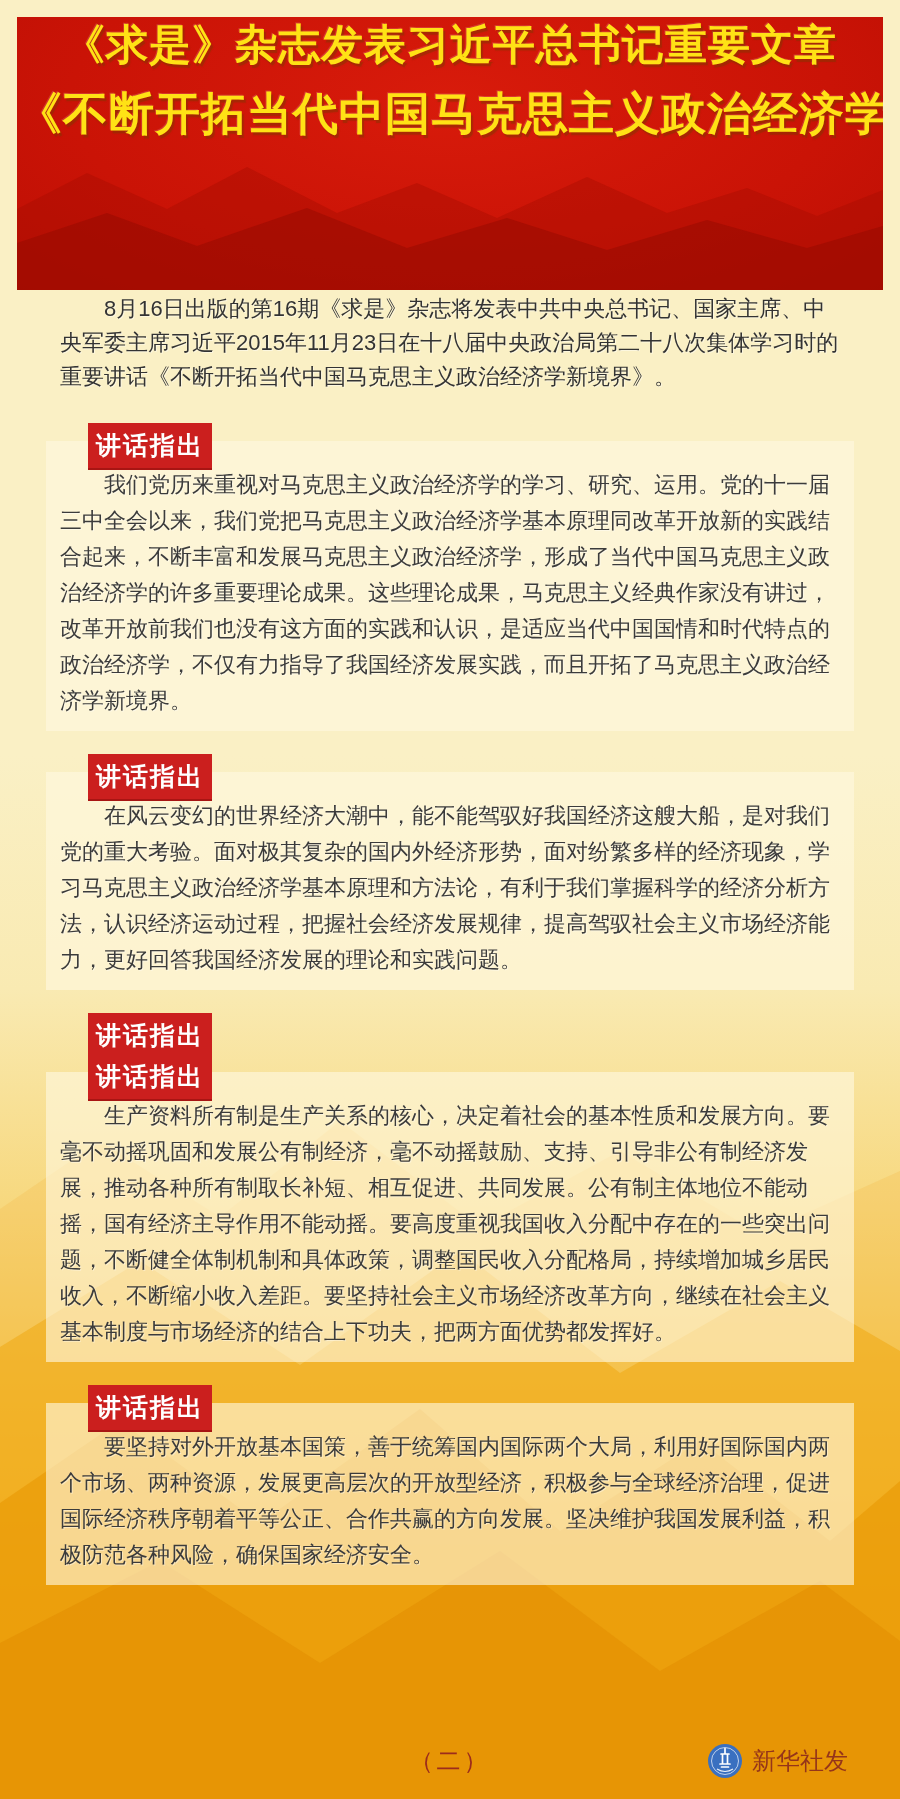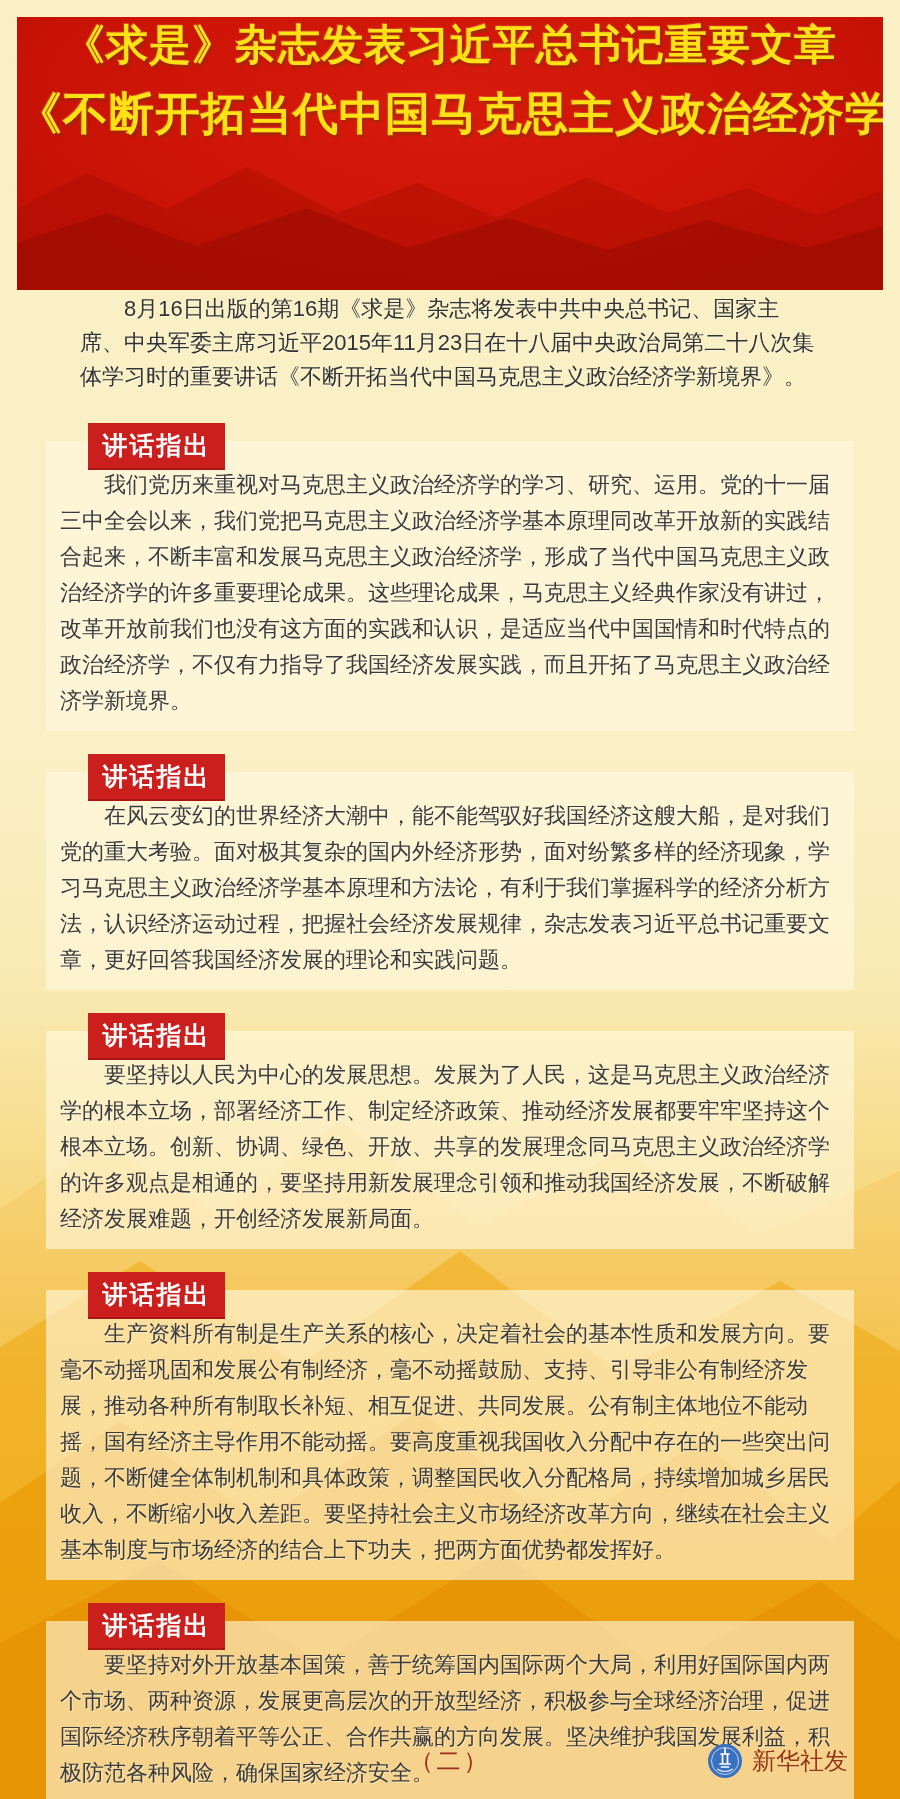--- a/index.html
+++ b/index.html
@@ -33,7 +33,7 @@
   .title-line-2 { font-size:45px; line-height:56px; }
 
   
-  .intro { position:relative; margin-top:2px; padding:0 80px; z-index:1; }
+  .intro { position:relative; margin-top:2px; padding:0 60px; z-index:1; }
   .intro p {
     font-size:22px; line-height:34px; color:#333; text-indent:2em;
     text-shadow:1px 1px 0 rgba(255,255,255,0.45);

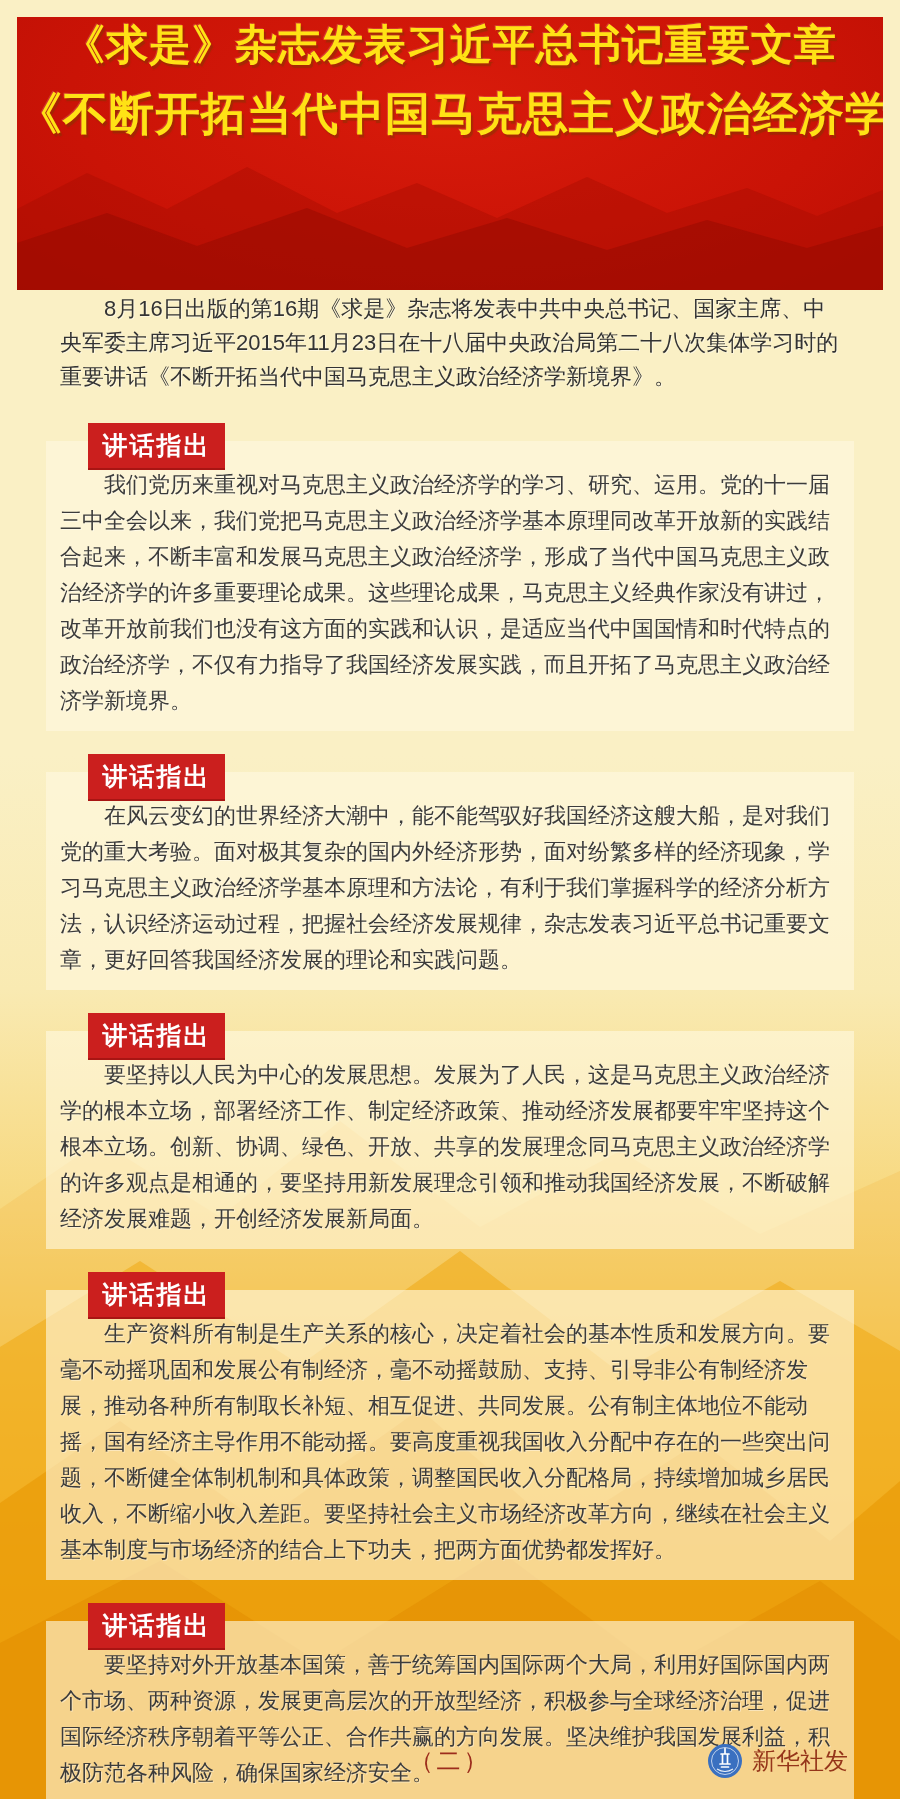--- a/index.html
+++ b/index.html
@@ -44,7 +44,7 @@
   .section + .section { margin-top:23px; }
   .badge {
     position:relative; z-index:2; display:block;
-    width:137px; height:47px; margin-left:88px; margin-bottom:-29px;
+    width:124px; height:47px; margin-left:88px; margin-bottom:-29px;
     background:#cb1f1e; border-bottom:2px solid #a81513;
     color:#ffffff; font-size:25px; font-weight:bold; letter-spacing:2px;
     text-align:center; line-height:45px;

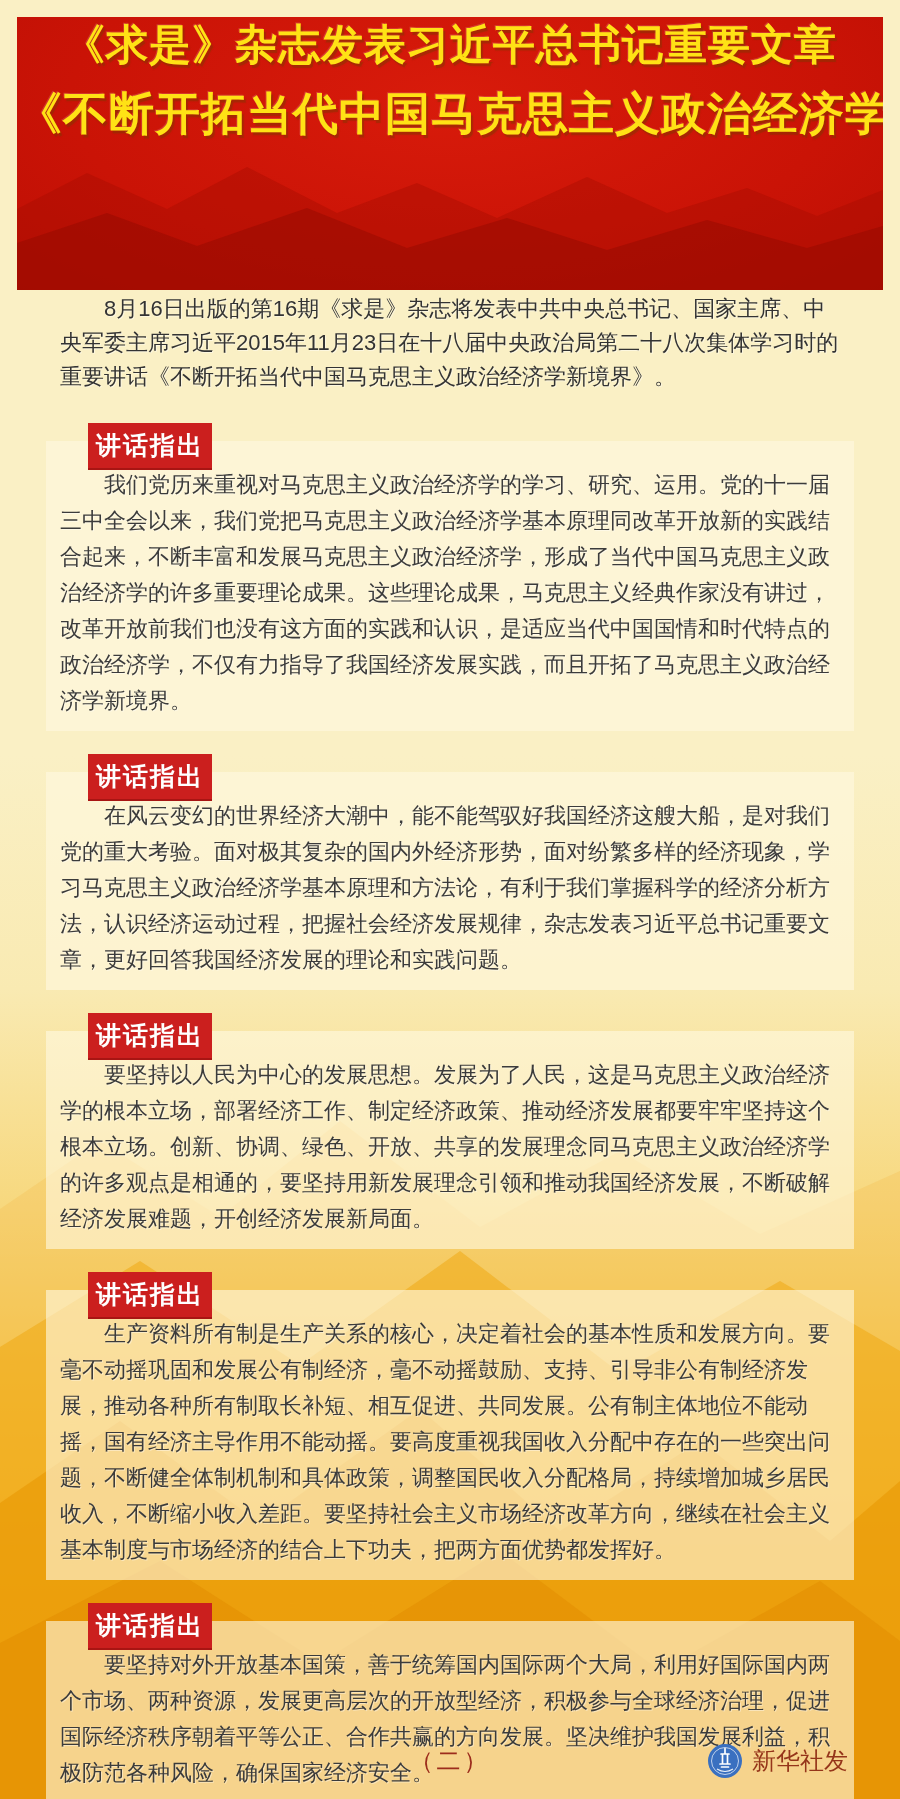--- a/index.html
+++ b/index.html
@@ -108,7 +108,7 @@
     <div class="section">
       <span class="badge">讲话指出</span>
       <div class="block">
-        <p>在风云变幻的世界经济大潮中，能不能驾驭好我国经济这艘大船，是对我们党的重大考验。面对极其复杂的国内外经济形势，面对纷繁多样的经济现象，学习马克思主义政治经济学基本原理和方法论，有利于我们掌握科学的经济分析方法，认识经济运动过程，把握社会经济发展规律，杂志发表习近平总书记重要文章，更好回答我国经济发展的理论和实践问题。</p>
+        <p>在风云变幻的世界经济大潮中，能不能驾驭好我国经济这艘大船，是对我们党的重大考验。面对极其复杂的国内外经济形势，面对纷繁多样的经济现象，学习马克思主义政治经济学基本原理和方法论，有利于我们掌握科学的经济分析方法，认识经济运动过程，把握社会经济发展规律，提高驾驭社会主义市场经济能力，更好回答我国经济发展的理论和实践问题。</p>
       </div>
     </div>
 

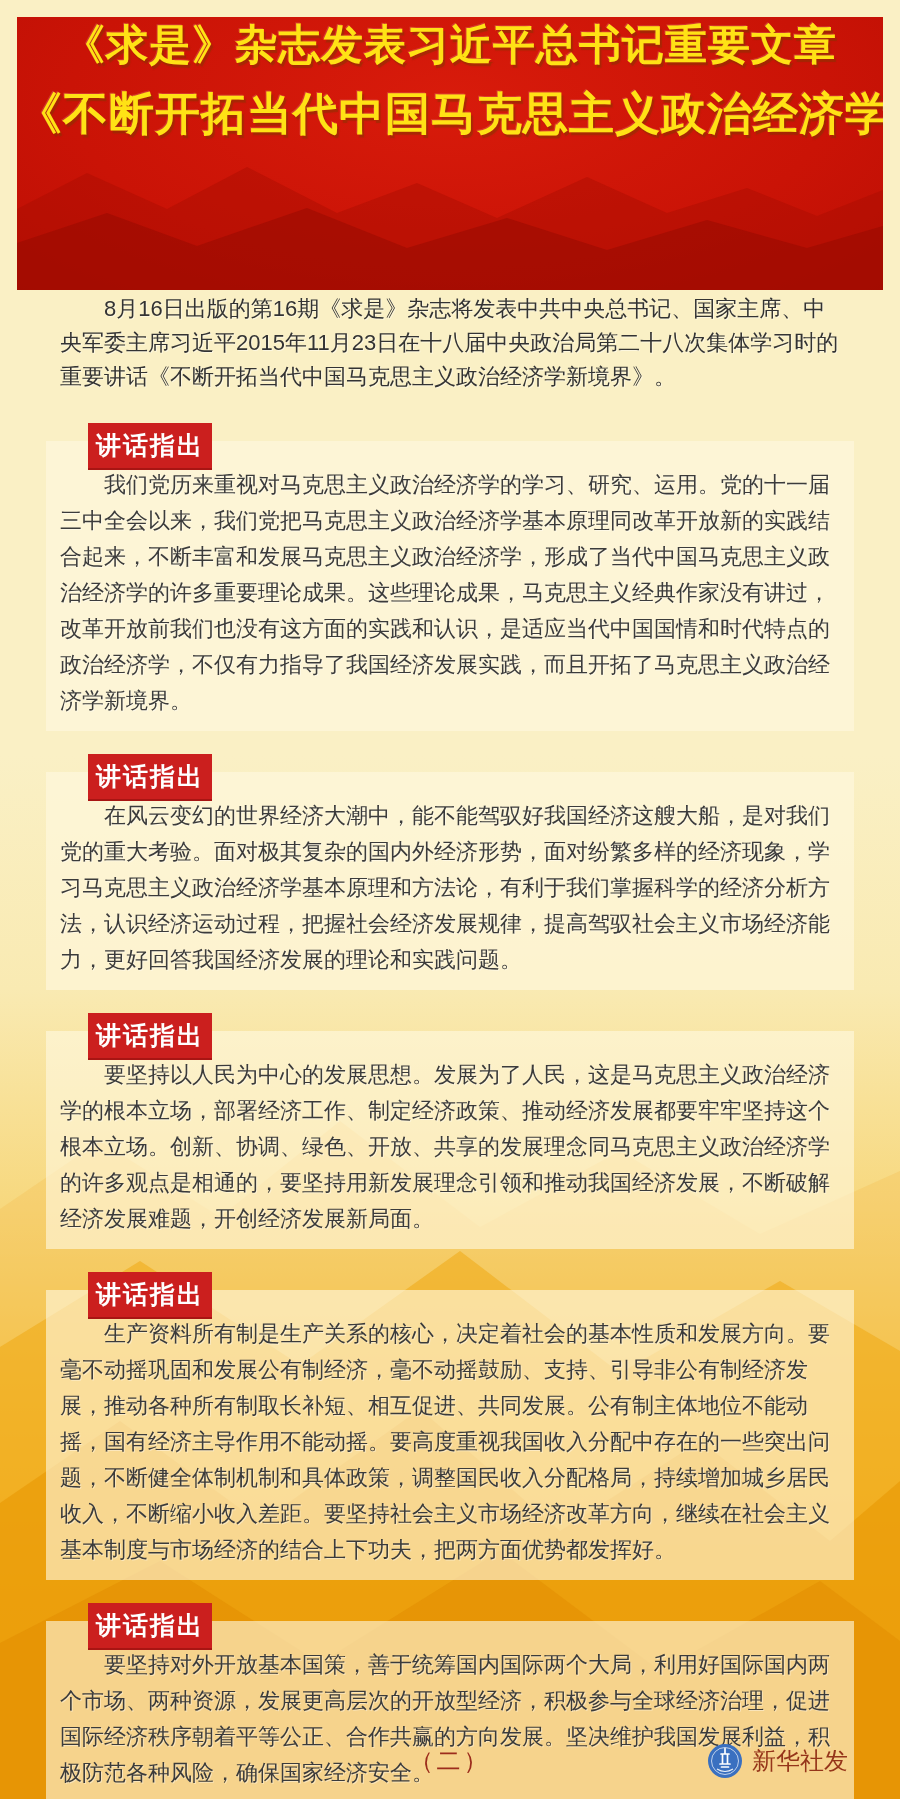--- a/index.html
+++ b/index.html
@@ -114,9 +114,6 @@
 
     <div class="section">
       <span class="badge">讲话指出</span>
-      <div class="block">
-        <p>要坚持以人民为中心的发展思想。发展为了人民，这是马克思主义政治经济学的根本立场，部署经济工作、制定经济政策、推动经济发展都要牢牢坚持这个根本立场。创新、协调、绿色、开放、共享的发展理念同马克思主义政治经济学的许多观点是相通的，要坚持用新发展理念引领和推动我国经济发展，不断破解经济发展难题，开创经济发展新局面。</p>
-      </div>
     </div>
 
     <div class="section">

